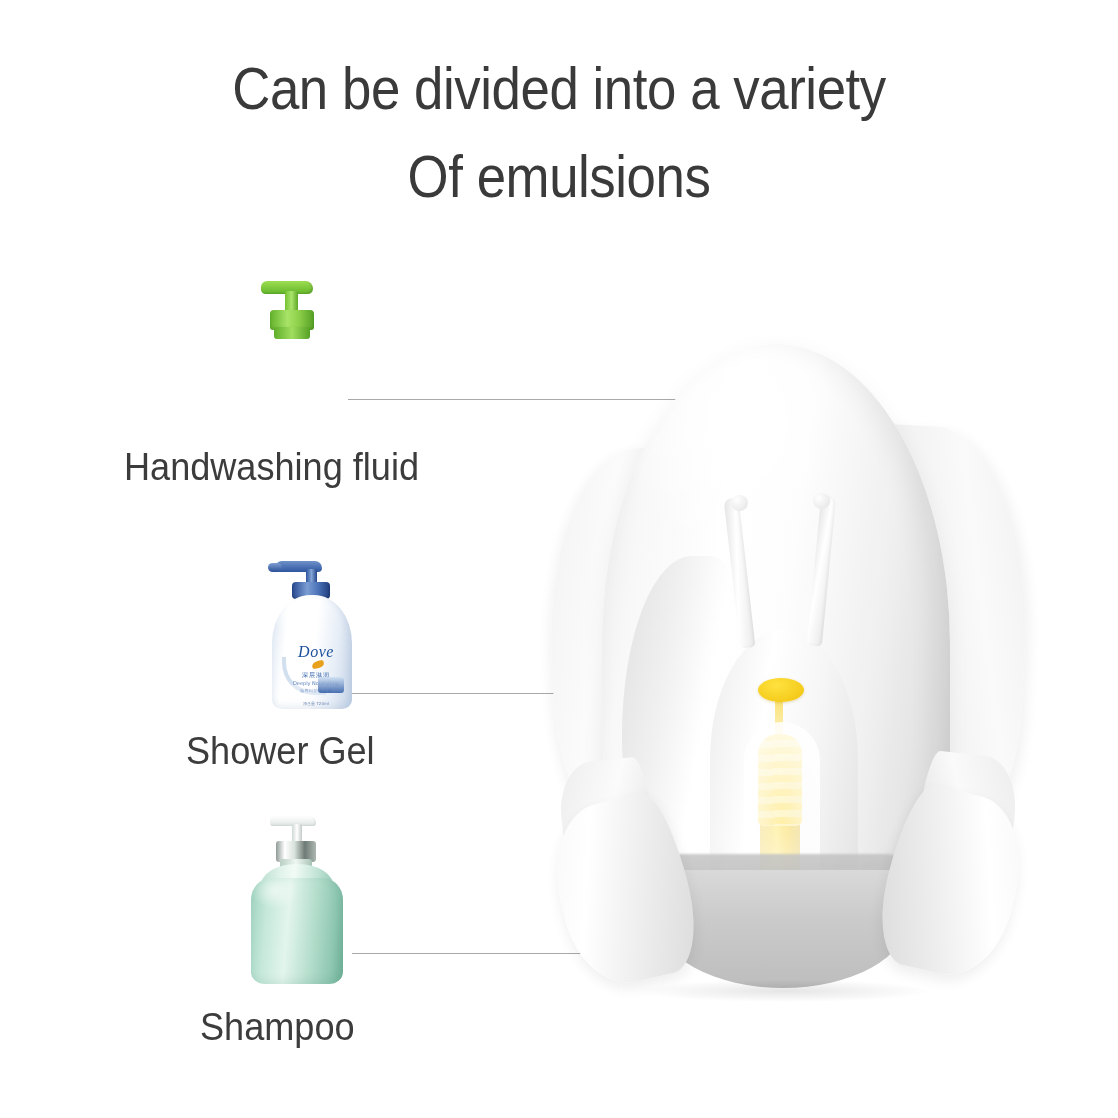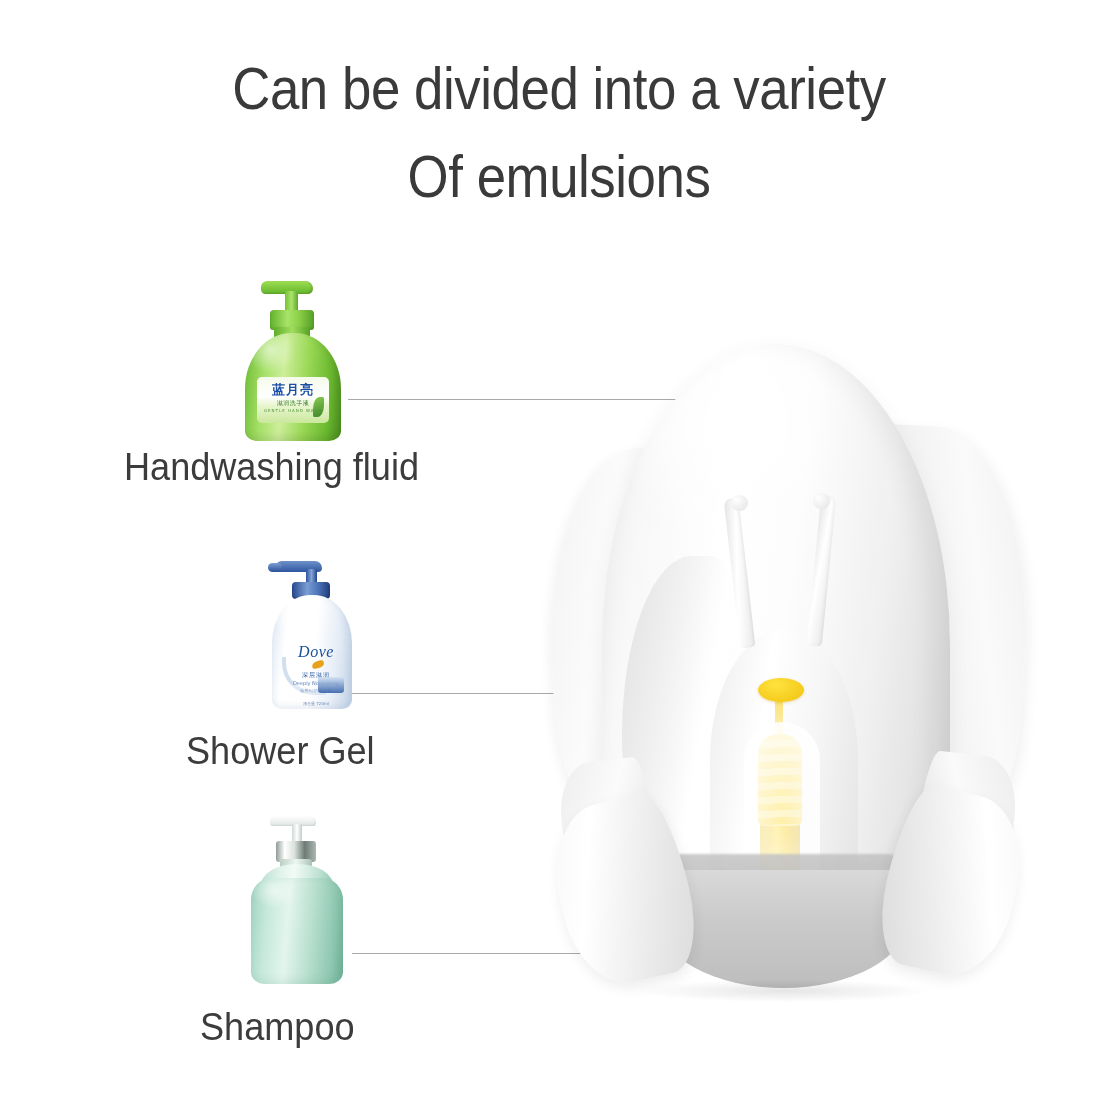--- a/index.html
+++ b/index.html
@@ -356,14 +356,6 @@
     <div class="b1-pumpstem"></div>
     <div class="b1-collar"></div>
     <div class="b1-neck"></div>
-    <div class="b1-body">
-      <div class="b1-label">
-        <div class="b1-brand">蓝月亮</div>
-        <div class="b1-sub">滋润洗手液</div>
-        <div class="b1-sub2">GENTLE HAND WASH</div>
-        <div class="b1-leaf"></div>
-      </div>
-    </div>
   </div>
   <div class="callout-label" id="label-hand">Handwashing fluid</div>
 

